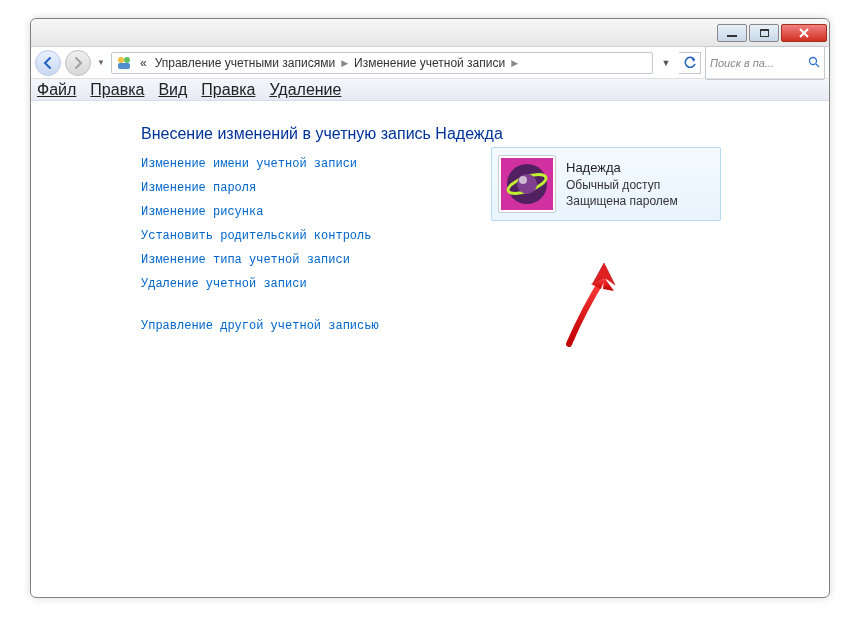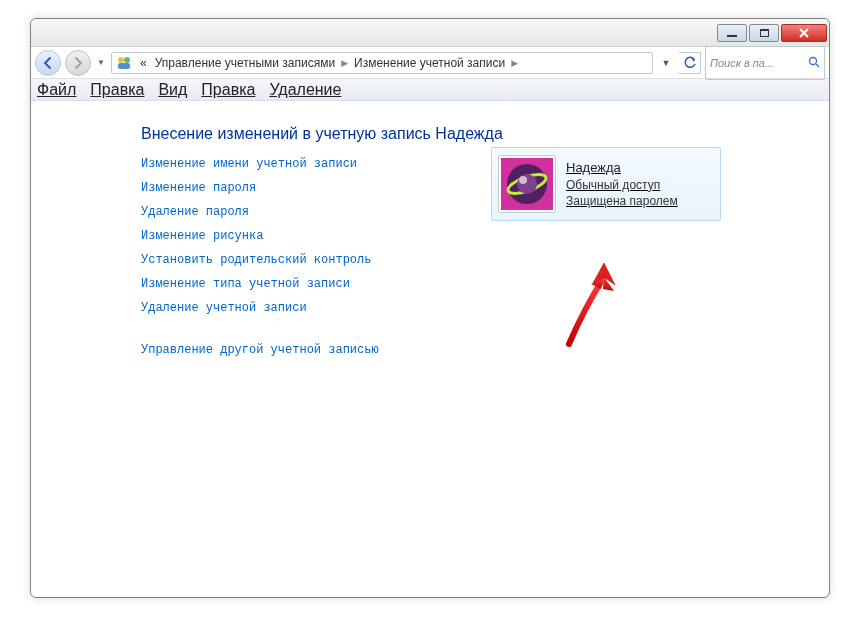--- a/index.html
+++ b/index.html
@@ -32,7 +32,7 @@
     .tasks { list-style: none; }
     .tasks li { font-size: 12px; color: #0066cc; margin-bottom: 10px; cursor: pointer; font-family: Liberation Mono, monospace; }
     .tasks .spacer { height: 8px; cursor: default; }
-    .usercard { position: absolute; left: 460px; top: 46px; width: 230px; height: 74px; border: 1px solid #b8d8f0; background: linear-gradient(to bottom, #f4faff, #e8f4ff); border-radius: 2px; display: flex; align-items: center; padding: 6px; text-decoration: underline; }
+    .usercard { position: absolute; left: 460px; top: 46px; width: 230px; height: 74px; border: 1px solid #b8d8f0; background: linear-gradient(to bottom, #f4faff, #e8f4ff); border-radius: 2px; display: flex; align-items: center; padding: 6px; }
     .avatar { width: 58px; height: 58px; border: 1px solid #ccc; border-radius: 2px; background: #fff; display: flex; align-items: center; justify-content: center; margin-right: 10px; flex-shrink: 0; }
     .avatar svg { width: 52px; height: 52px; }
     .userinfo { font-size: 12px; color: #333; line-height: 1.35; }

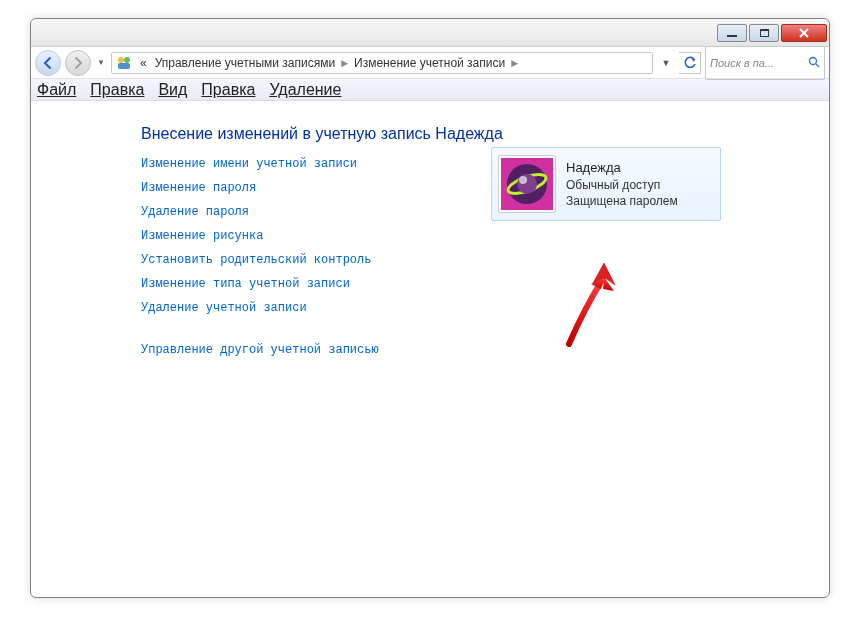--- a/index.html
+++ b/index.html
@@ -112,7 +112,6 @@
     <ul class="tasks">
       <li>Изменение имени учетной записи</li>
       <li>Изменение пароля</li>
-      <li>Удаление пароля</li>
       <li>Изменение рисунка</li>
       <li>Установить родительский контроль</li>
       <li>Изменение типа учетной записи</li>

